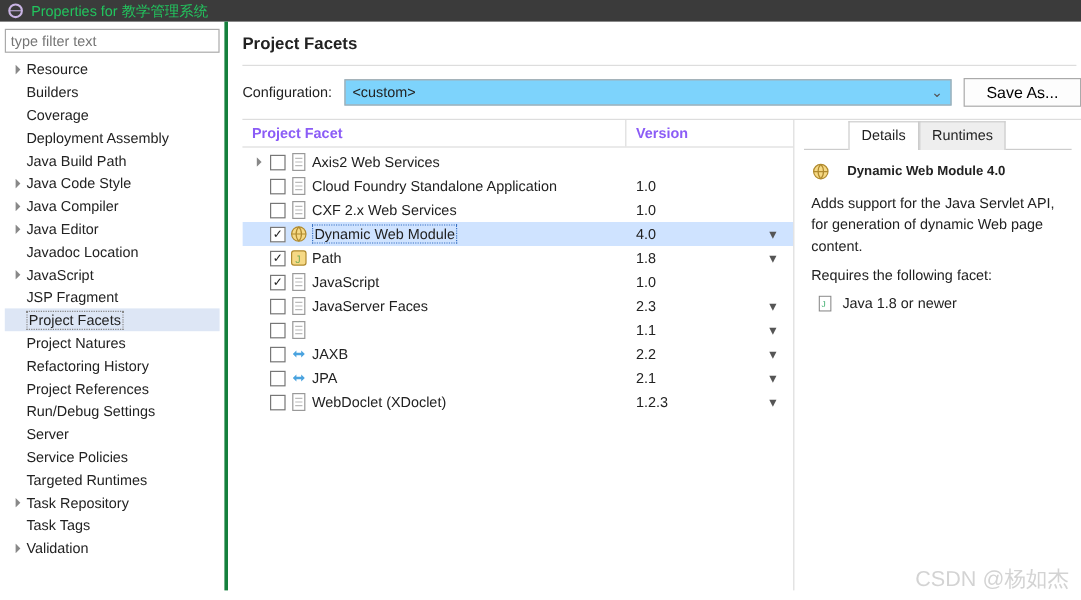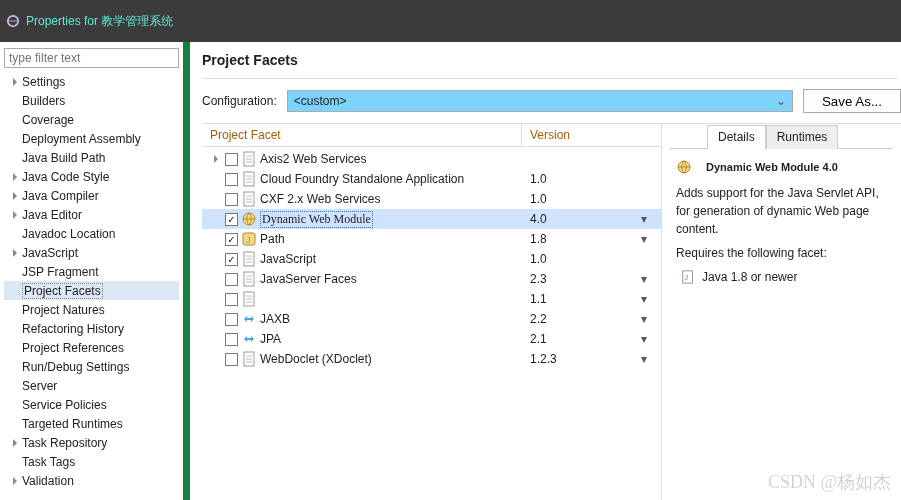--- a/index.html
+++ b/index.html
@@ -9,7 +9,7 @@
     position: relative;
   }
   .titlebar {
-    background: #3b3b3b; color: #5eead4; height: 42px; display: flex;
+    background: #3b3b3b; color: #22c55e; height: 18px; display: flex;
     align-items: center; padding: 0 6px; gap: 6px;
   }
   .titlebar .icon { width: 14px; height: 14px; }

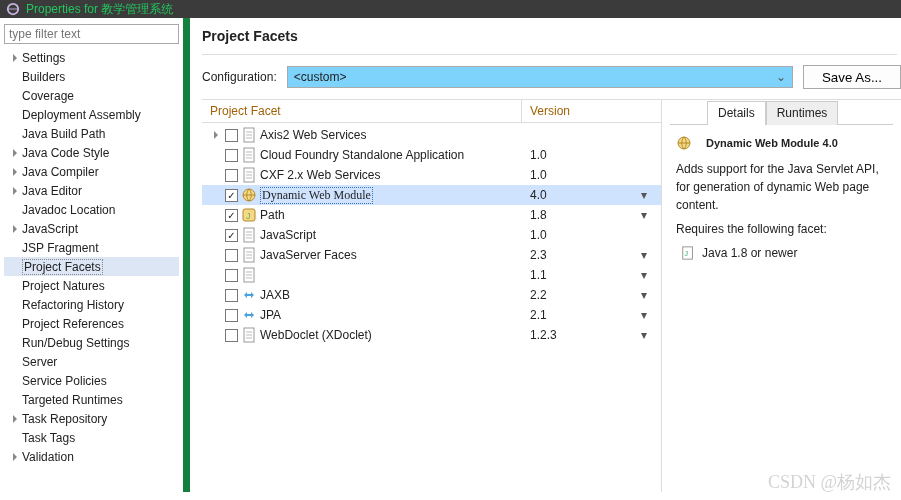--- a/index.html
+++ b/index.html
@@ -14,7 +14,7 @@
   }
   .titlebar .icon { width: 14px; height: 14px; }
   .main { display: flex; height: calc(500px - 26px); }
-  .sidebar { width: 190px; border-right: 7px solid #15803d; padding: 6px 4px 4px 4px; }
+  .sidebar { width: 190px; border-right: 3px solid #15803d; padding: 6px 4px 4px 4px; }
   .filter {
     width: 100%; border: 1px solid #aaa; padding: 2px 4px; font-size: 12px;
     color: #888;

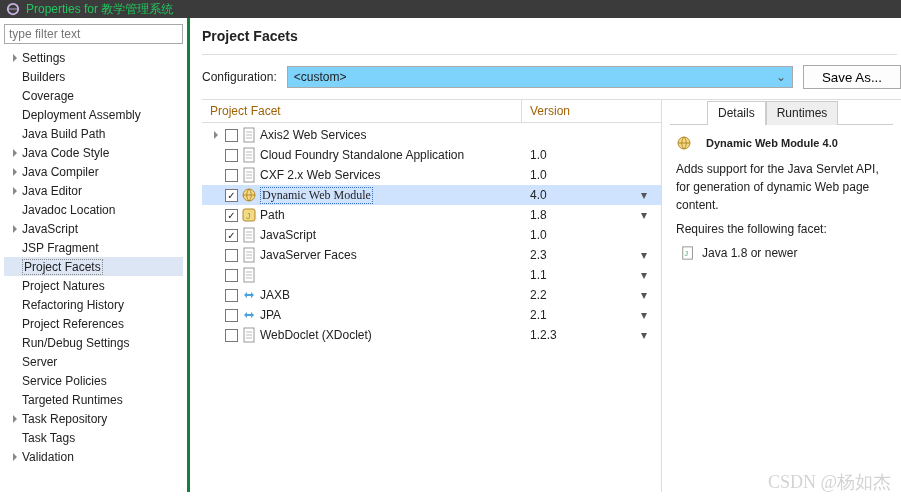--- a/index.html
+++ b/index.html
@@ -105,7 +105,7 @@
               <path d="M2 0l4 4-4 4z" fill="#888"></path>
             </svg>
           </span>
-          <span class="tree-label">Settings</span>
+          <span class="tree-label">Resource</span>
         </div>
         <div class="tree-row">
           <span class="arrow blank"></span>

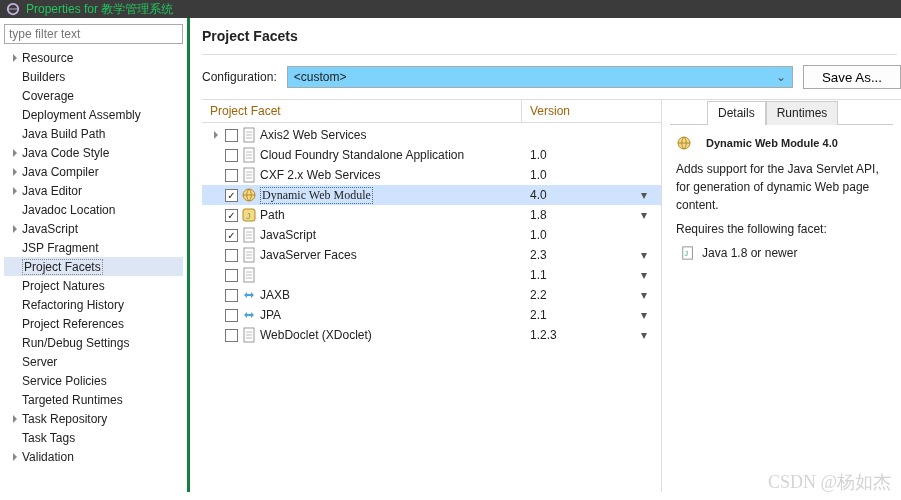--- a/index.html
+++ b/index.html
@@ -47,7 +47,7 @@
   }
   .facet-area { display: flex; border-top: 1px solid #ddd; flex: 1; min-height:0;}
   .facet-table { width: 460px; border-right: 1px solid #ddd; display:flex; flex-direction:column; min-height:0;}
-  .thead { display: flex; border-bottom: 1px solid #ddd; font-weight: 400; color:#a16207;}
+  .thead { display: flex; border-bottom: 1px solid #ddd; font-weight: 700; color:#8b5cf6;}
   .thead .c1 { width: 320px; padding: 4px 8px; border-right: 1px solid #ddd; }
   .thead .c2 { flex: 1; padding: 4px 8px; display:flex; justify-content:space-between;}
   .tbody { padding-top: 2px; overflow:hidden;}

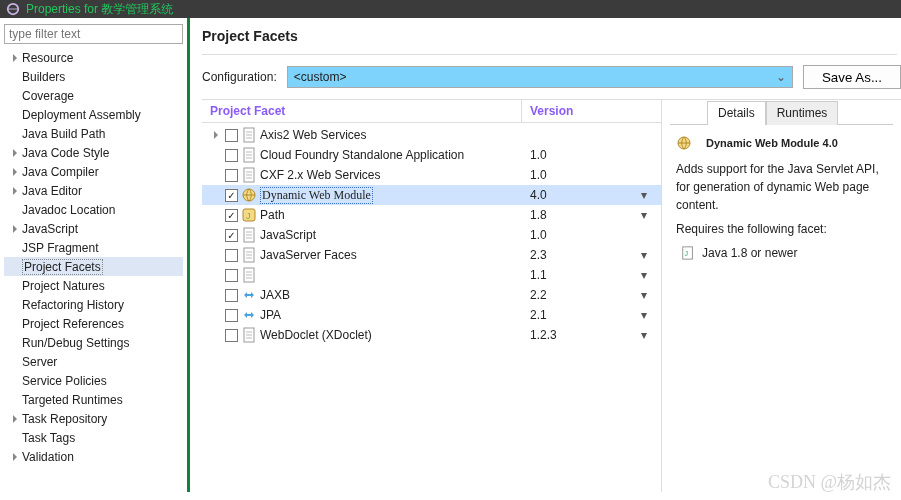--- a/index.html
+++ b/index.html
@@ -63,7 +63,7 @@
   .chk.checked::before { content: "✓"; }
   .ficon { width: 16px; height: 16px; display:inline-flex; align-items:center; justify-content:center;}
   .frow.selected { background: #cfe3ff; }
-  .frow.selected .flabel { border:1px dotted #3a72c3; padding:0 1px;font-family:Liberation Serif, serif;}
+  .frow.selected .flabel { border:1px dotted #3a72c3; padding:0 1px;}
   .details-pane { flex: 1; padding: 0 8px; display:flex; flex-direction:column;}
   .tabs { display: flex; gap: 0px; border-bottom: 1px solid #ccc; padding-left: 37px; }
   .tab {

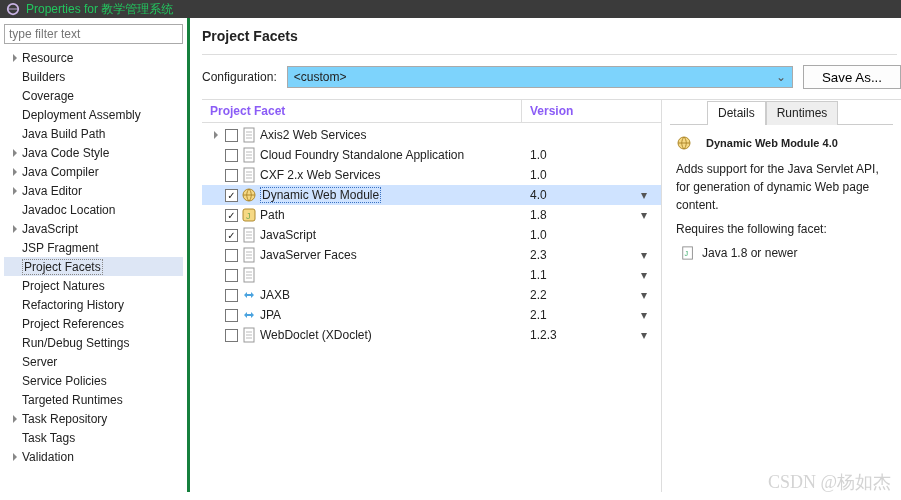--- a/index.html
+++ b/index.html
@@ -77,7 +77,7 @@
   .req-item { display: flex; align-items: center; gap: 6px; margin-top: 6px; padding-left:4px;}
   .watermark {
     position: absolute; right: 10px; bottom: 6px; font-size: 18px;
-    color: rgba(130,130,130,.35); font-family: Liberation Serif, serif;
+    color: rgba(130,130,130,.35); font-family: Liberation Sans, sans-serif;
     pointer-events: none;
   }
   svg { display:block; }

